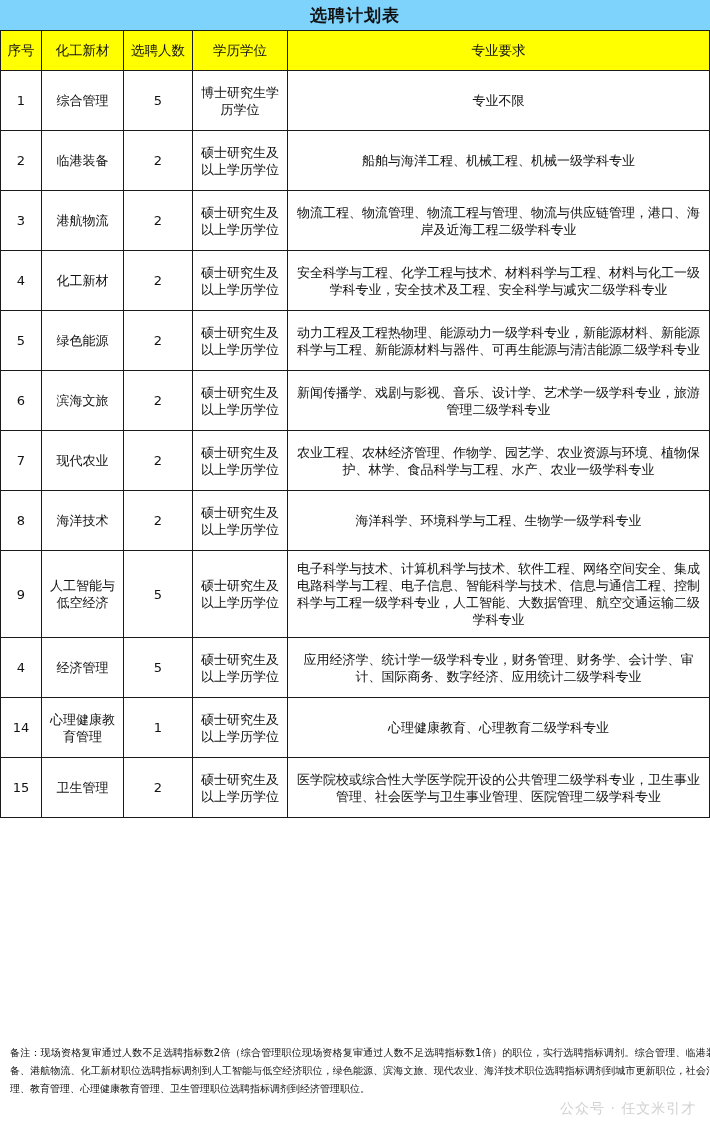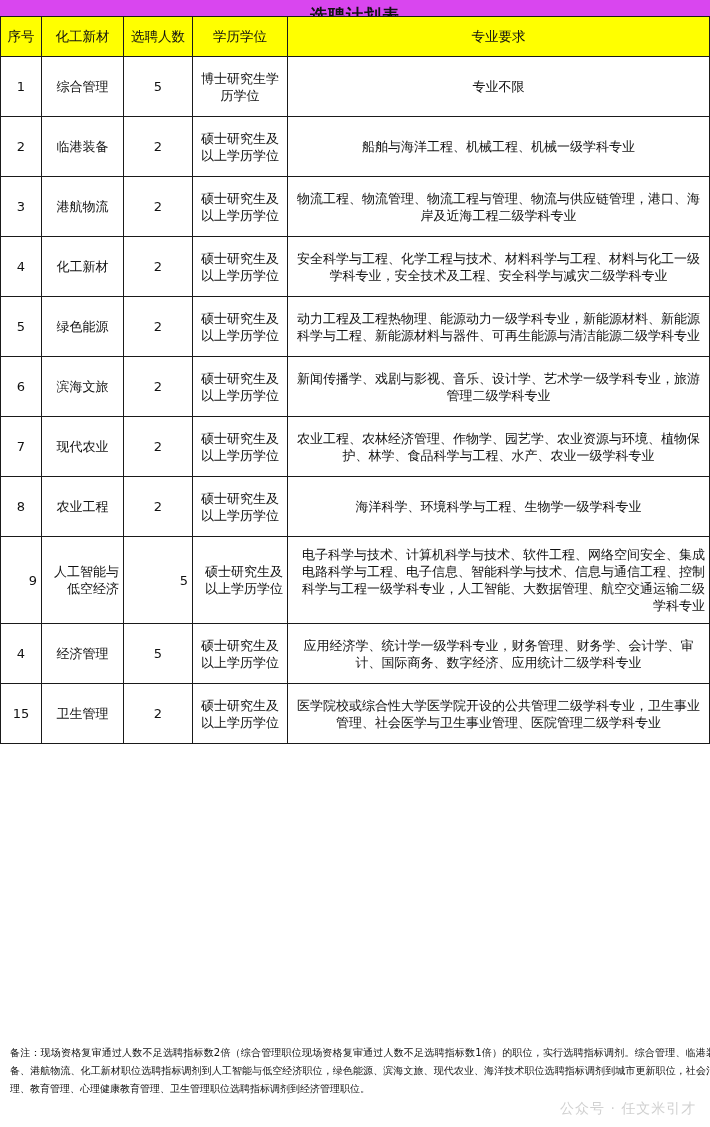--- a/index.html
+++ b/index.html
@@ -19,7 +19,7 @@
     position: absolute;
     left: 0; top: 0;
     width: 710px; height: 30px;
-    background: #d946ef;
+    background: #7dd3fc;
     display: flex;
     align-items: center;
     justify-content: center;

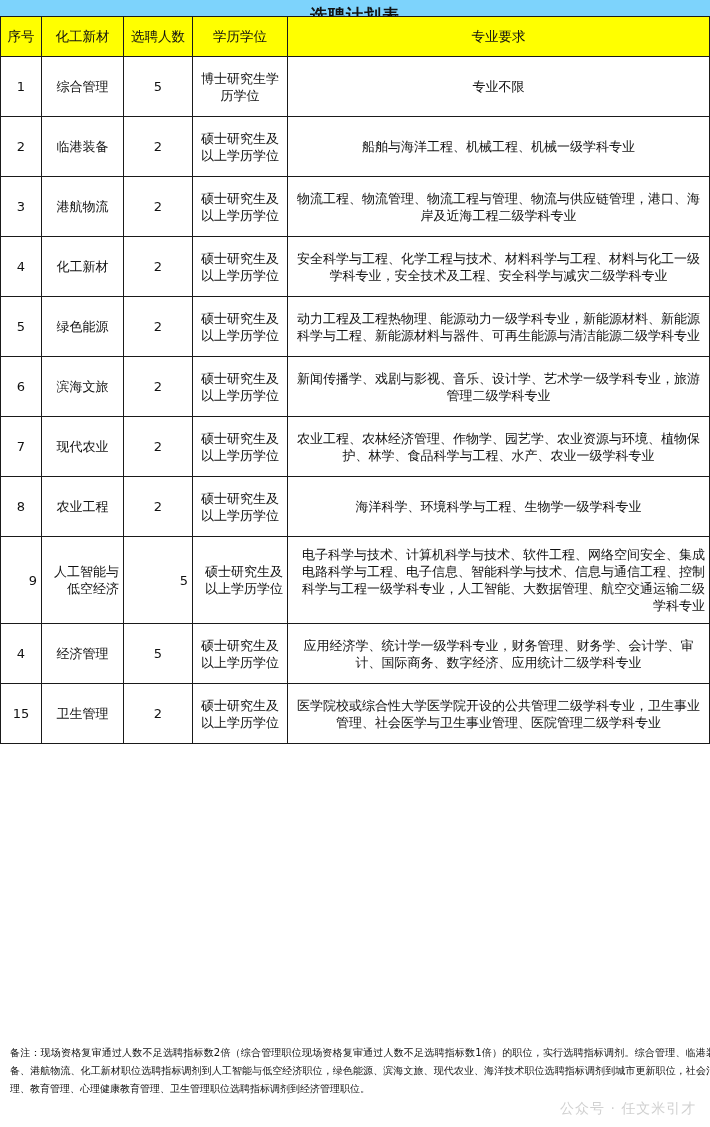--- a/index.html
+++ b/index.html
@@ -30,7 +30,7 @@
   }
   table.plan {
     position: absolute;
-    left: 0; top: 16px;
+    left: 0; top: 30px;
     width: 709px;
     border-collapse: collapse;
     table-layout: fixed;

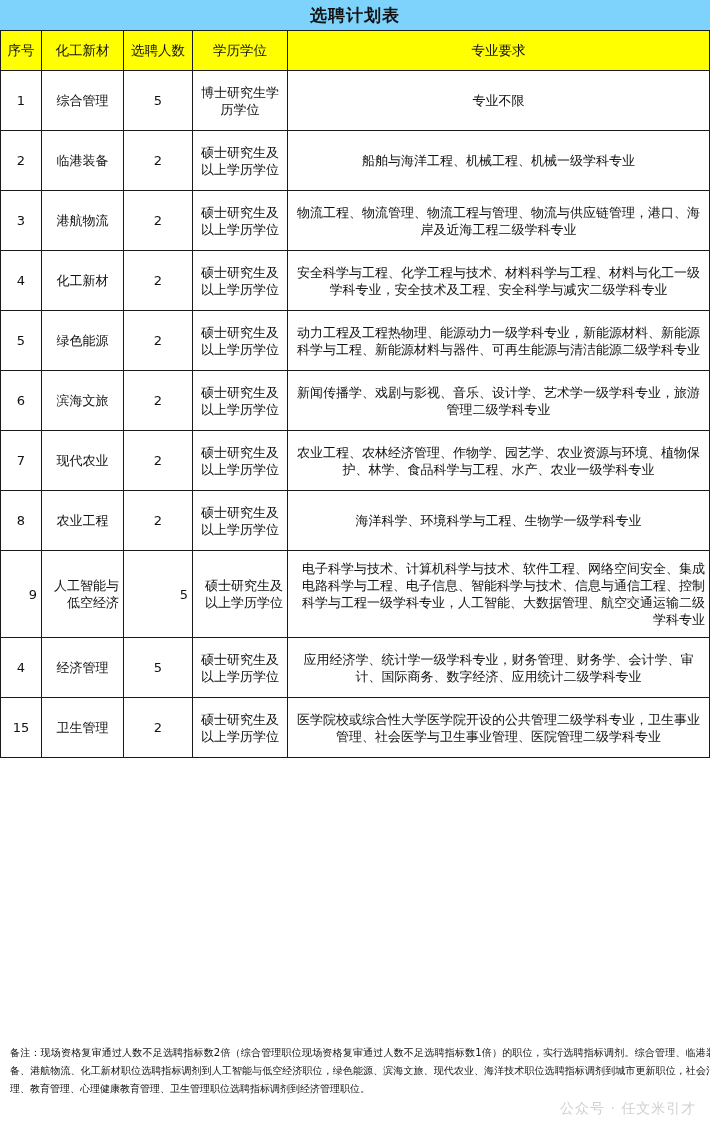--- a/index.html
+++ b/index.html
@@ -154,7 +154,7 @@
     </tr>
     <tr class="r-std">
       <td>8</td>
-      <td>农业工程</td>
+      <td>海洋技术</td>
       <td>2</td>
       <td class="edu">硕士研究生及以上学历学位</td>
       <td class="major">海洋科学、环境科学与工程、生物学一级学科专业</td>

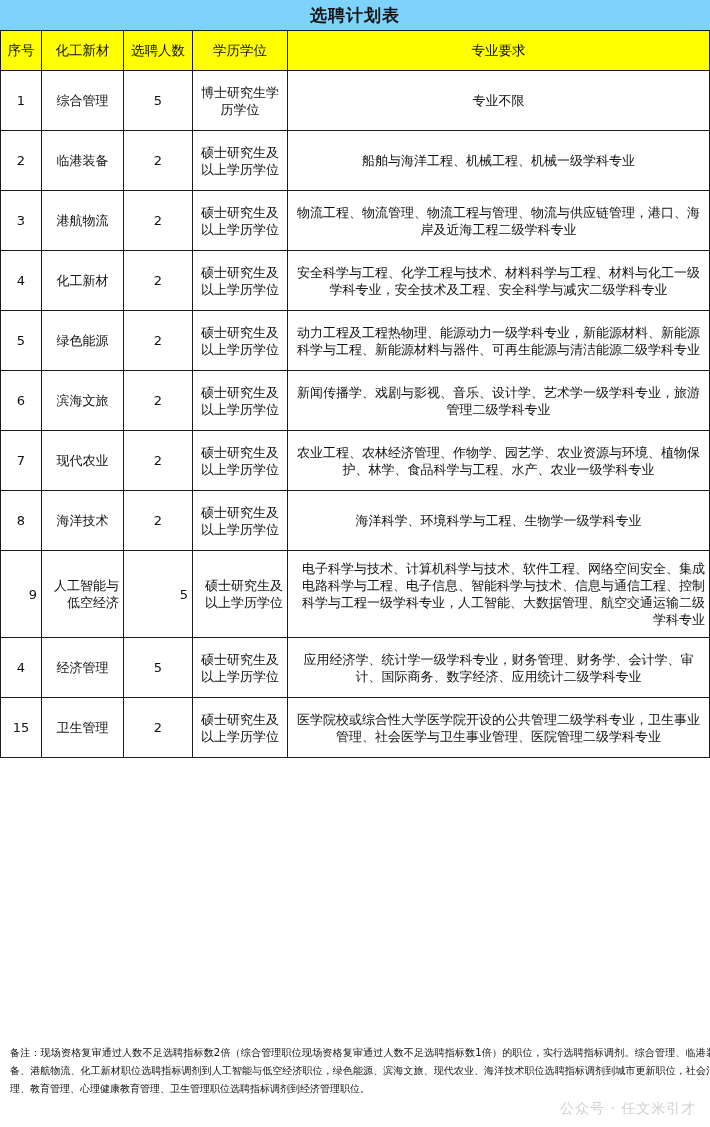--- a/index.html
+++ b/index.html
@@ -59,7 +59,7 @@
   td.edu { padding: 0 6px; }
   td.major { padding: 0 5px; }
   tr.r-std td { height: 59px; }
-  tr.r-tall td { height: 86px; text-align: right; }
+  tr.r-tall td { height: 86px; }
   .remarks {
     position: absolute;
     left: 10px; top: 1044px;

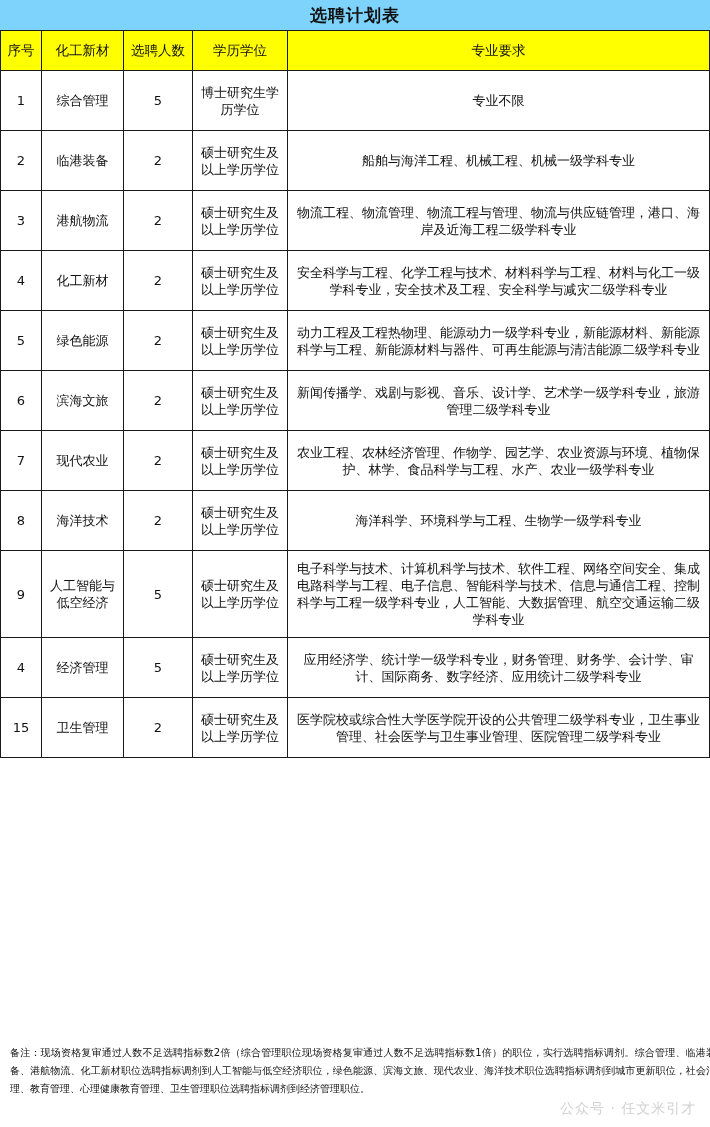--- a/index.html
+++ b/index.html
@@ -174,6 +174,13 @@
       <td class="major">应用经济学、统计学一级学科专业，财务管理、财务学、会计学、审计、国际商务、数字经济、应用统计二级学科专业</td>
     </tr>
     <tr class="r-std">
+      <td>14</td>
+      <td>心理健康教育管理</td>
+      <td>1</td>
+      <td class="edu">硕士研究生及以上学历学位</td>
+      <td class="major">心理健康教育、心理教育二级学科专业</td>
+    </tr>
+    <tr class="r-std">
       <td>15</td>
       <td>卫生管理</td>
       <td>2</td>

